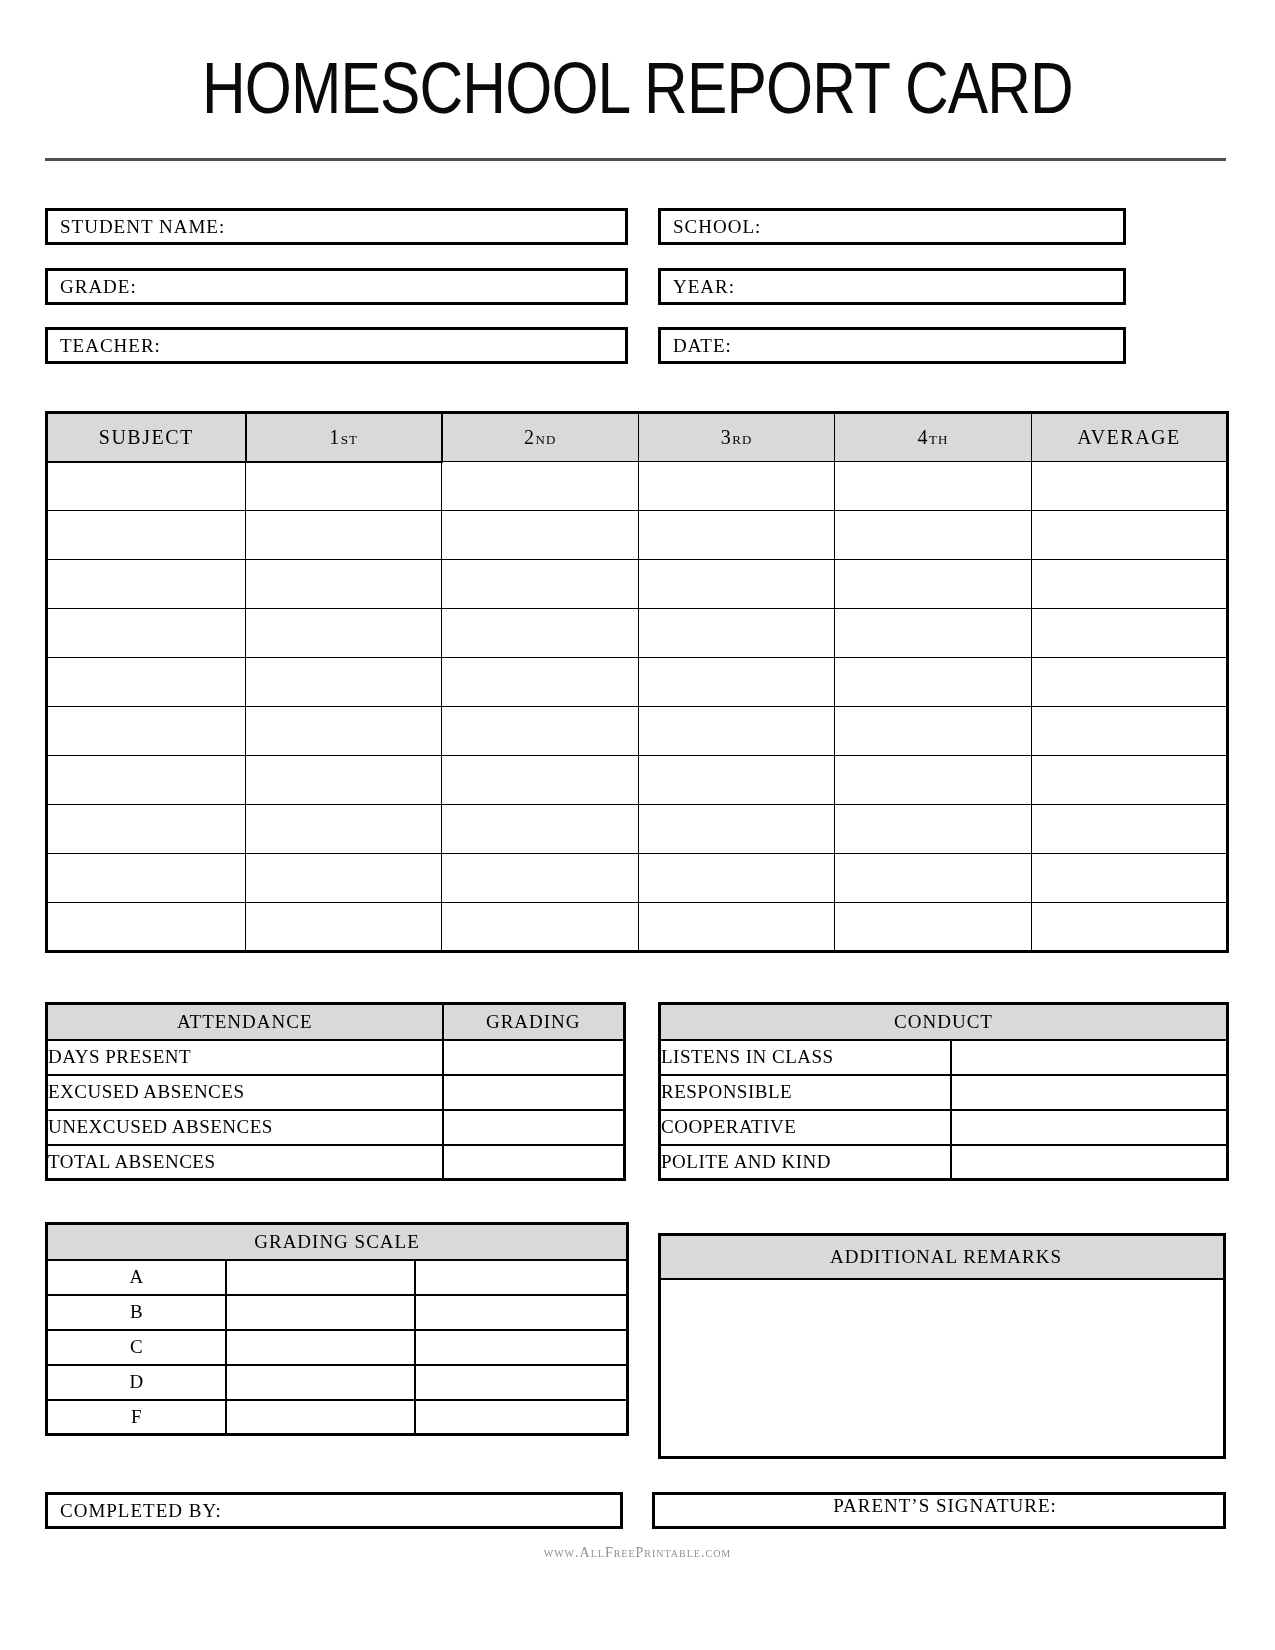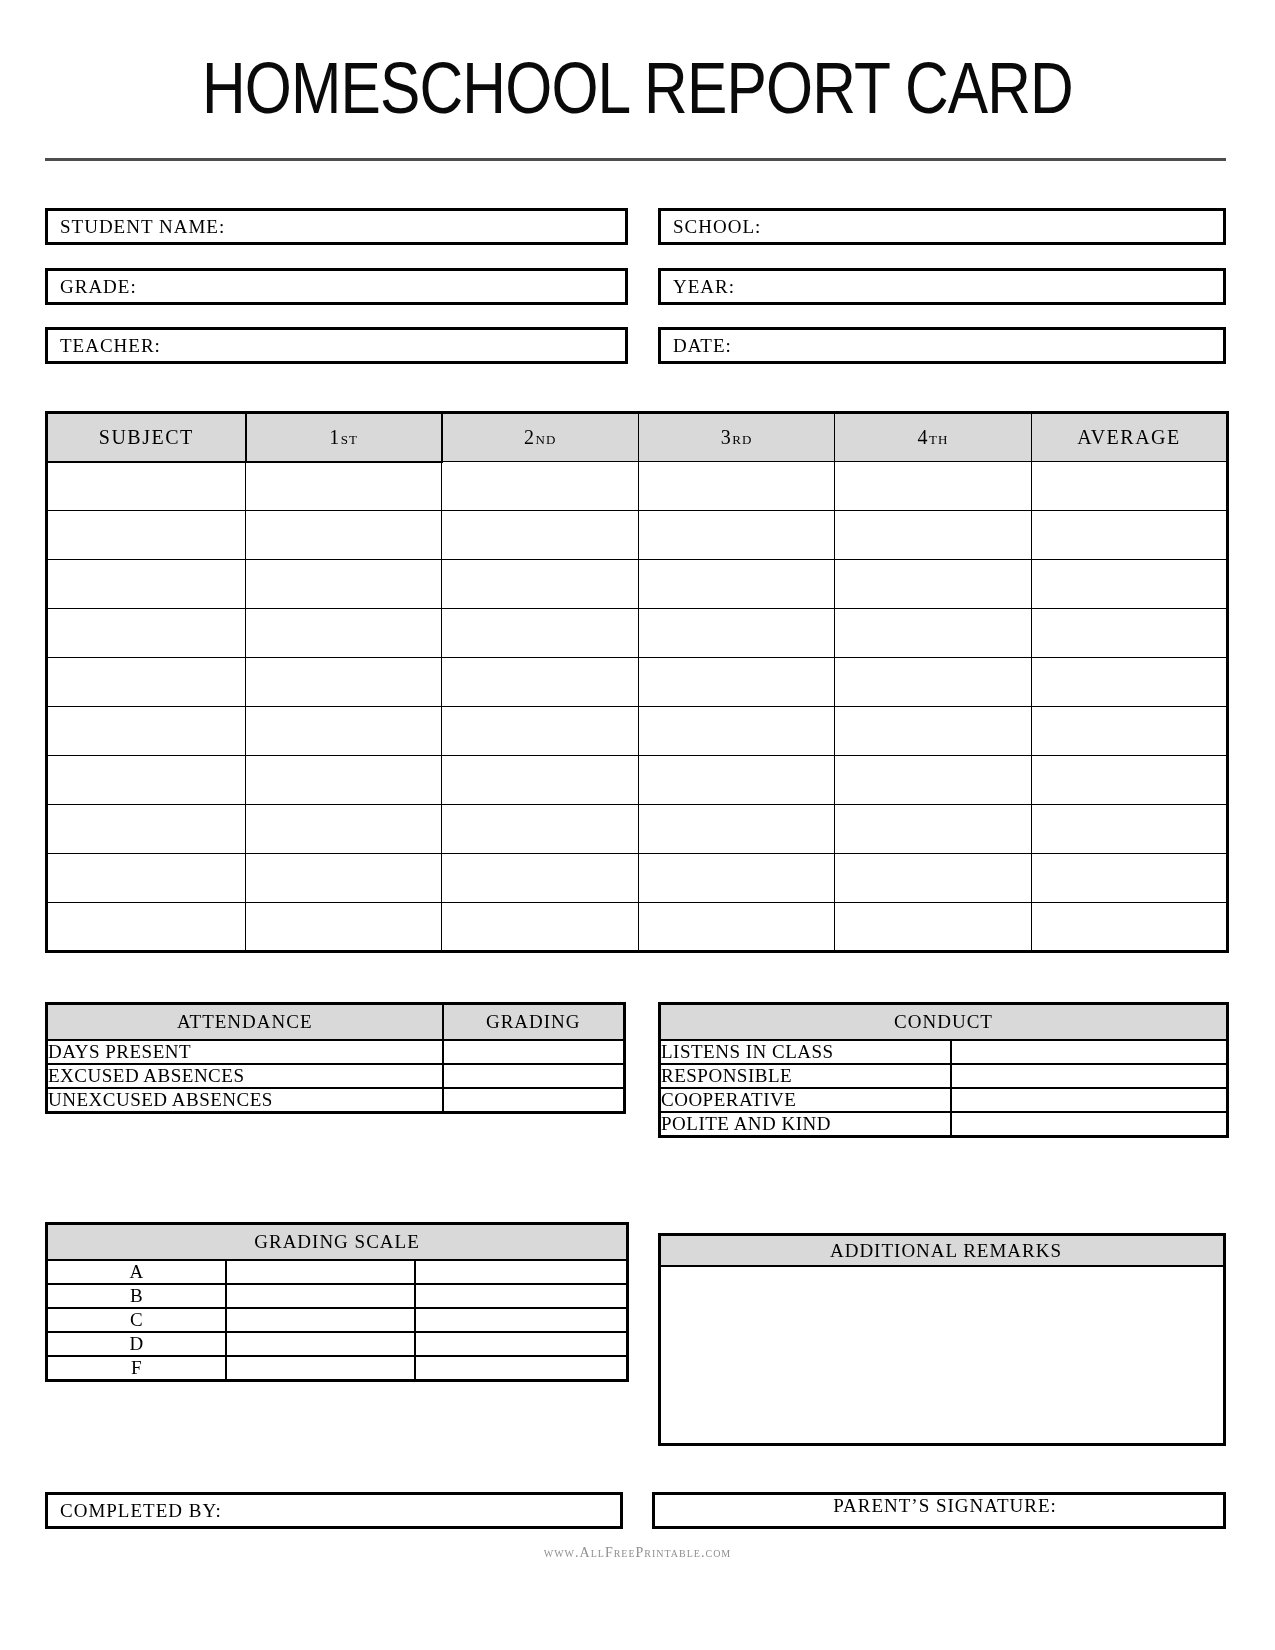--- a/index.html
+++ b/index.html
@@ -29,7 +29,7 @@
     font-size:19px; letter-spacing:1px; background:#fff;
   }
   .ib-l { left:45px;  width:583px; }
-  .ib-r { left:658px; width:568px; }
+  .ib-r { left:658px; width:468px; }
   .row1 { top:208px; } .row2 { top:268px; } .row3 { top:327px; }
   .info-label { white-space:nowrap; }
   .info-value { flex:1; height:100%; }

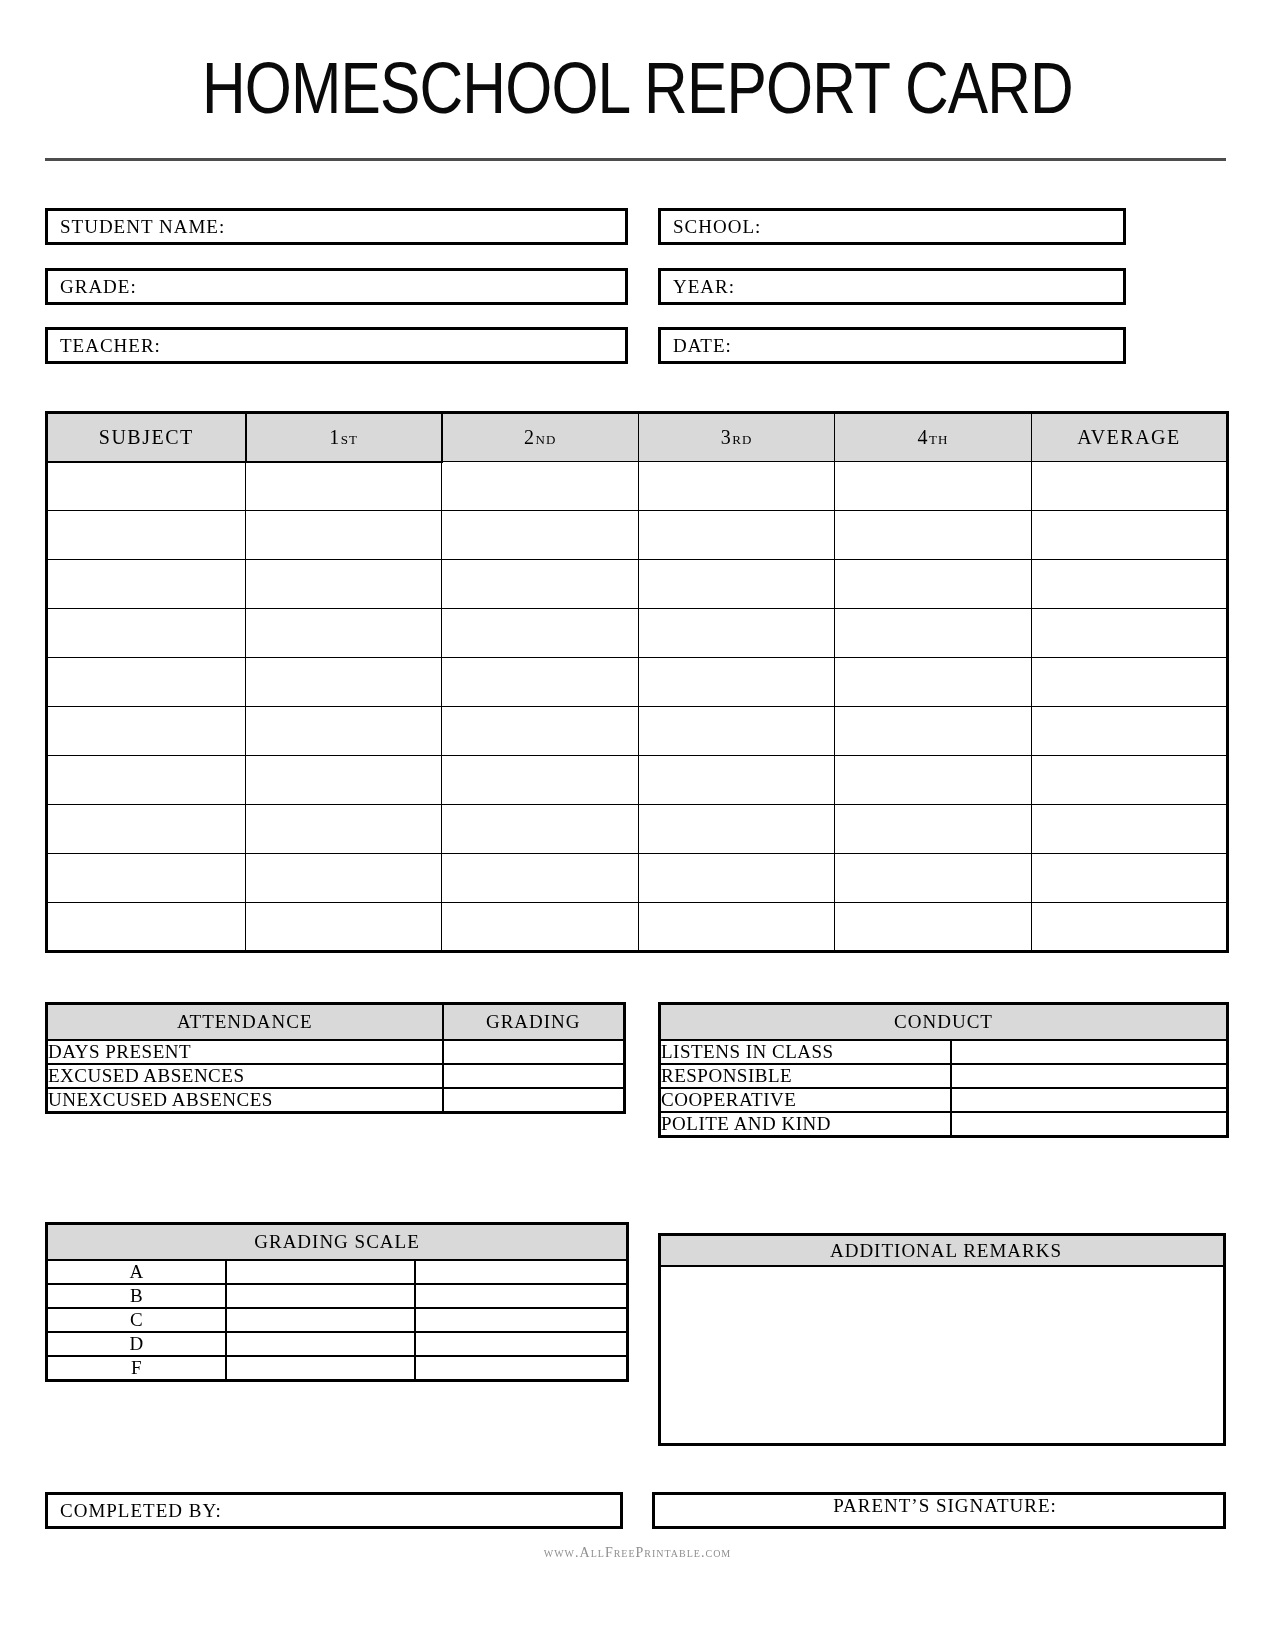--- a/index.html
+++ b/index.html
@@ -54,7 +54,7 @@
     background:#d9d9d9; font-size:19px; letter-spacing:1px;
     text-align:center; vertical-align:middle; height:36px;
   }
-  .mini-table td { height:24px; background:#fff; vertical-align:middle; }
+  .mini-table td { height:35px; background:#fff; vertical-align:middle; }
   .att-table  { left:45px;  top:1002px; width:578px; }
   .con-table  { left:658px; top:1002px; width:568px; }
   .grd-table  { left:45px;  top:1222px; width:581px; }

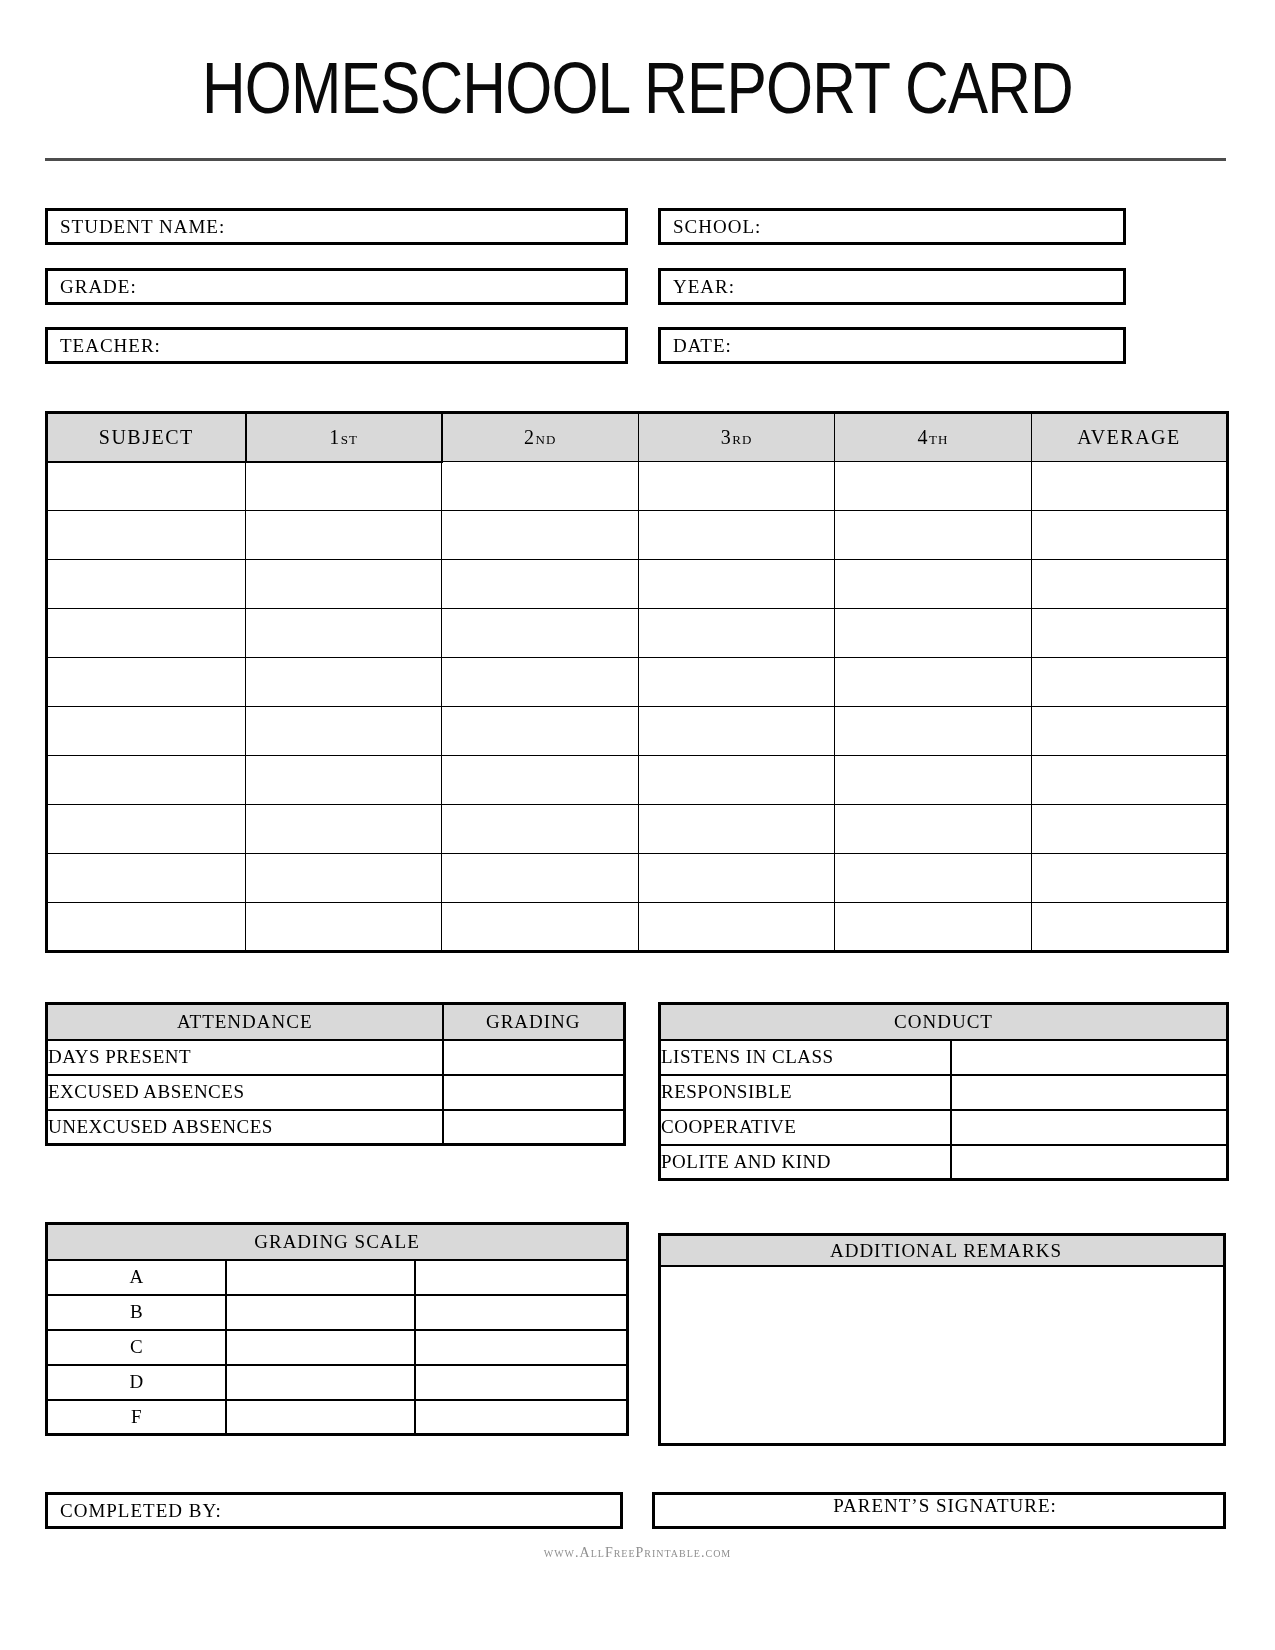--- a/index.html
+++ b/index.html
@@ -248,6 +248,10 @@
         <td class="cell-label">UNEXCUSED ABSENCES</td>
         <td></td>
       </tr>
+      <tr>
+        <td class="cell-label">TOTAL ABSENCES</td>
+        <td></td>
+      </tr>
     </tbody>
   </table>
 

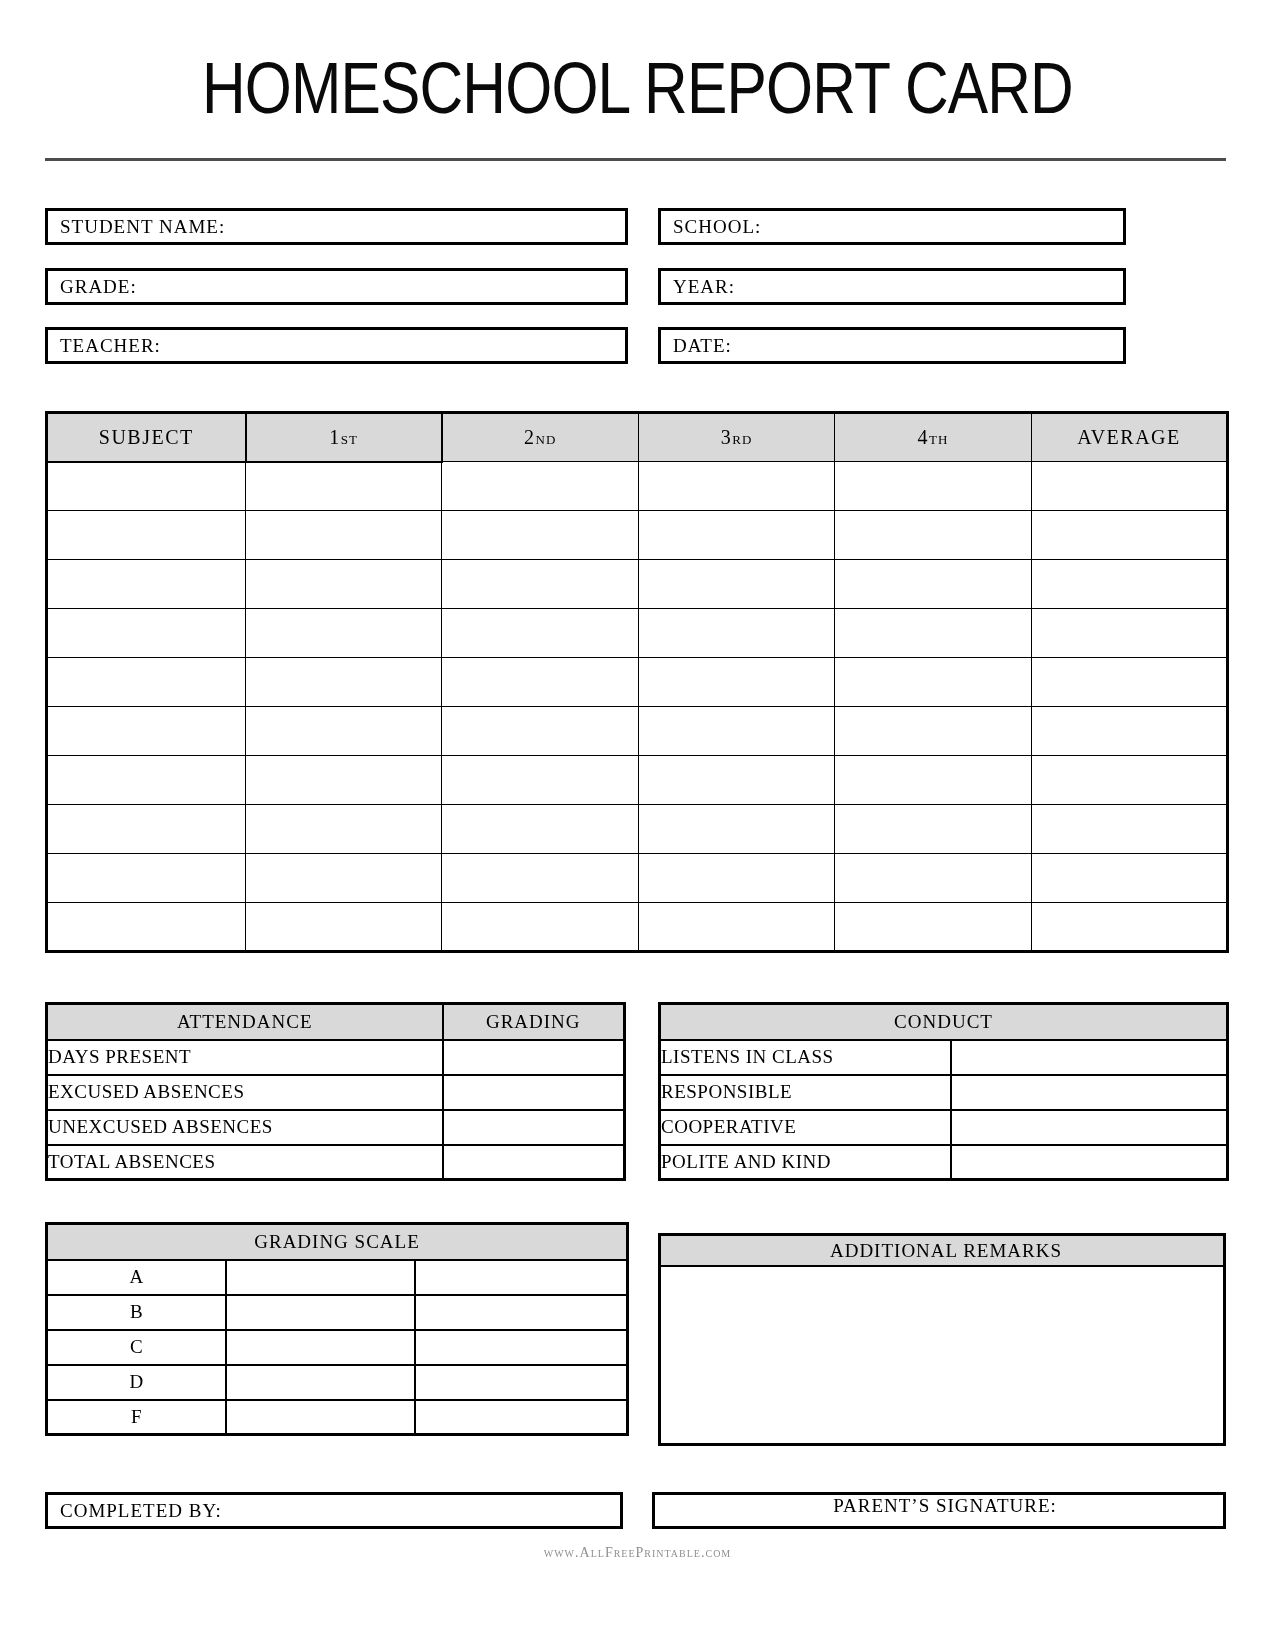--- a/index.html
+++ b/index.html
@@ -66,7 +66,7 @@
     border:3px solid #000; background:#fff;
   }
   .remarks-header {
-    height:31px; background:#d9d9d9; border-bottom:2.5px solid #000;
+    height:44px; background:#d9d9d9; border-bottom:2.5px solid #000;
     display:flex; align-items:center; justify-content:center;
     font-size:19px; letter-spacing:1px;padding-left:8px;
   }

